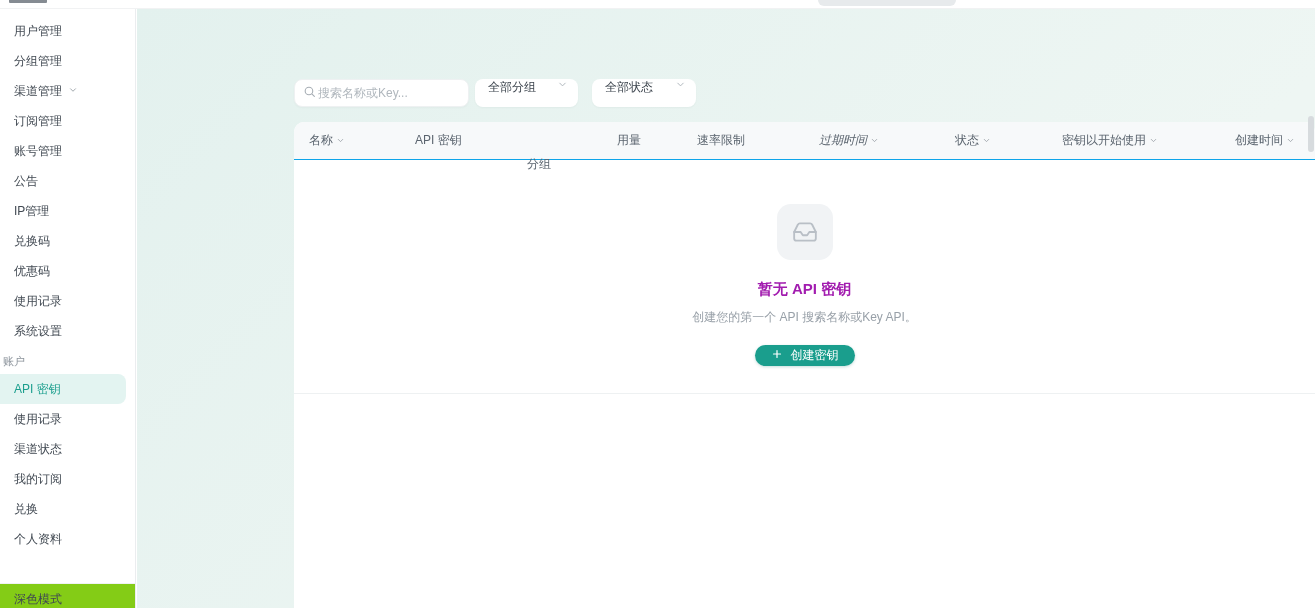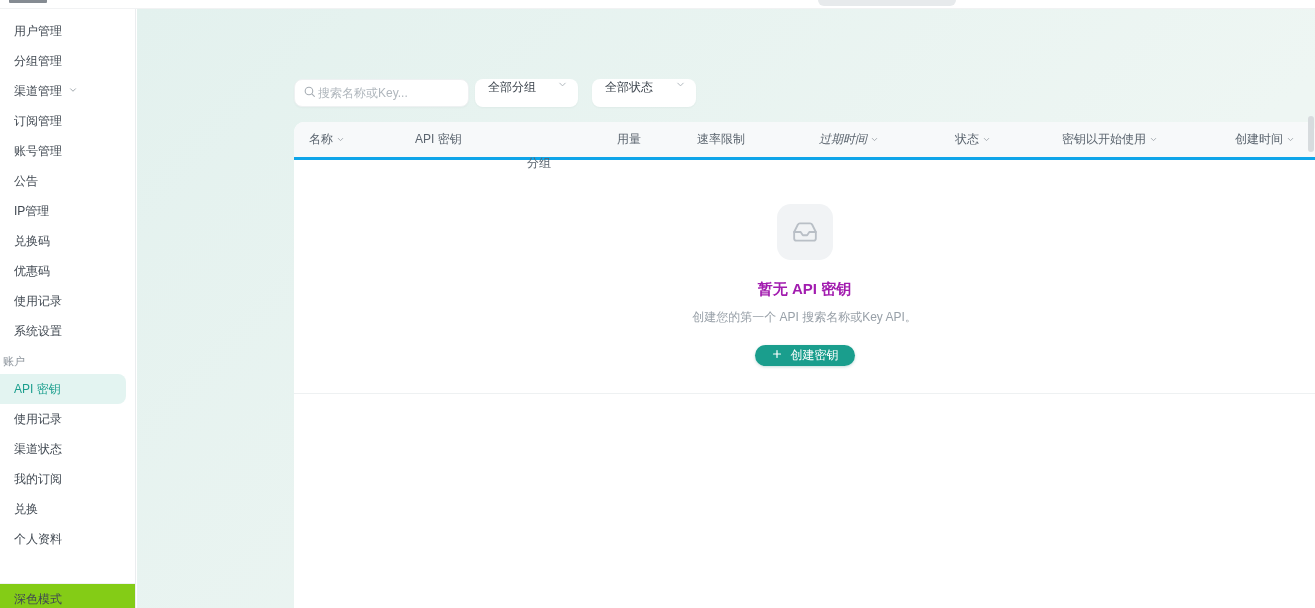--- a/index.html
+++ b/index.html
@@ -51,7 +51,7 @@
   .card{position:absolute;left:157px;right:0;top:113px;bottom:0;background:#fff;
     border-radius:10px 10px 0 0;overflow:hidden;}
   .thead{height:38px;background:var(--table-header-bg);display:flex;align-items:center;
-    padding-left:15px;border-bottom:3px solid #0ea5e9;}
+    padding-left:15px;border-bottom:1px solid #0ea5e9;}
   .th{display:flex;align-items:center;gap:4px;font-size:12px;color:#5a646e;flex:0 0 auto;}
   .th:nth-child(1){width:106px;}
   .th:nth-child(2){width:112px;}

